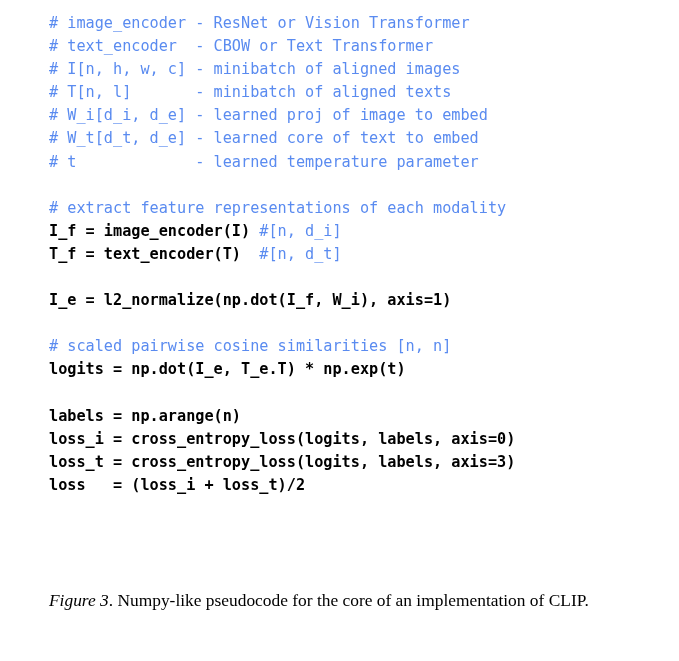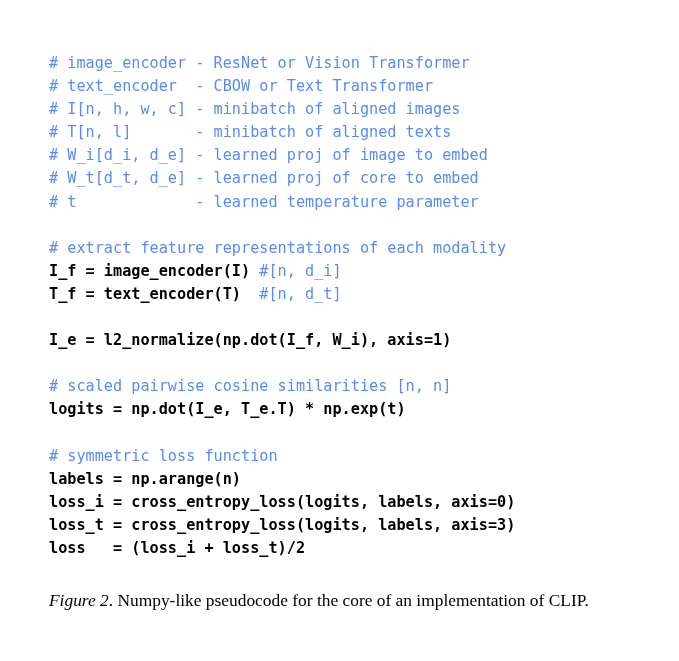--- a/index.html
+++ b/index.html
@@ -26,7 +26,6 @@
     left: 49px;
     top: 12px;
     width: 620px;
-    margin-top: 40px;
   }
   .code-line {
     font-family: "DejaVu Sans Mono", "Liberation Mono", monospace;

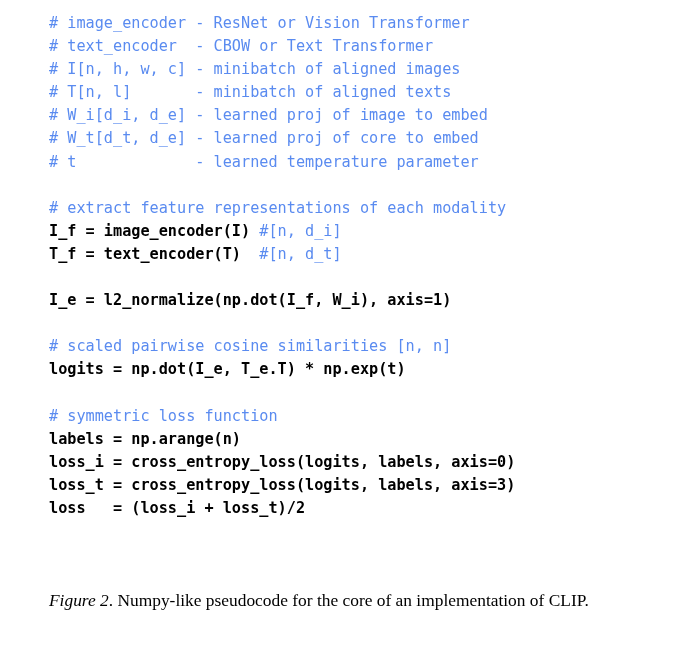--- a/index.html
+++ b/index.html
@@ -75,7 +75,7 @@
       <div class="code-line"><span class="cmt"># I[n, h, w, c] - minibatch of aligned images</span></div>
       <div class="code-line"><span class="cmt"># T[n, l]       - minibatch of aligned texts</span></div>
       <div class="code-line"><span class="cmt"># W_i[d_i, d_e] - learned proj of image to embed</span></div>
-      <div class="code-line"><span class="cmt"># W_t[d_t, d_e] - learned proj of core to embed</span></div>
+      <div class="code-line"><span class="cmt"># W_t[d_t, d_e] - learned core of text to embed</span></div>
       <div class="code-line"><span class="cmt"># t             - learned temperature parameter</span></div>
       <div class="code-line blank">&nbsp;</div>
       <div class="code-line"><span class="cmt"># extract feature representations of each modality</span></div>

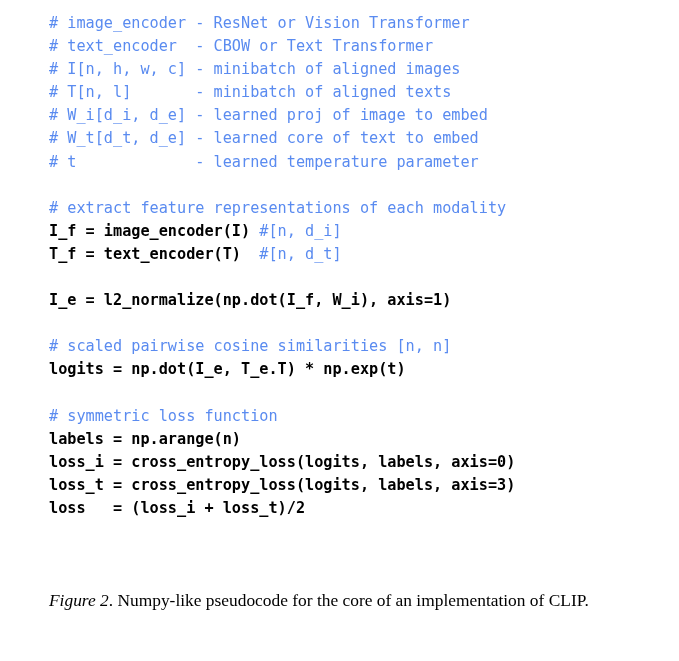--- a/index.html
+++ b/index.html
@@ -87,7 +87,6 @@
       <div class="code-line"><span class="cmt"># scaled pairwise cosine similarities [n, n]</span></div>
       <div class="code-line"><span class="src">logits = np.dot(I_e, T_e.T) * np.exp(t)</span></div>
       <div class="code-line blank">&nbsp;</div>
-      <div class="code-line"><span class="cmt"># symmetric loss function</span></div>
       <div class="code-line"><span class="src">labels = np.arange(n)</span></div>
       <div class="code-line"><span class="src">loss_i = cross_entropy_loss(logits, labels, axis=0)</span></div>
       <div class="code-line"><span class="src">loss_t = cross_entropy_loss(logits, labels, axis=3)</span></div>

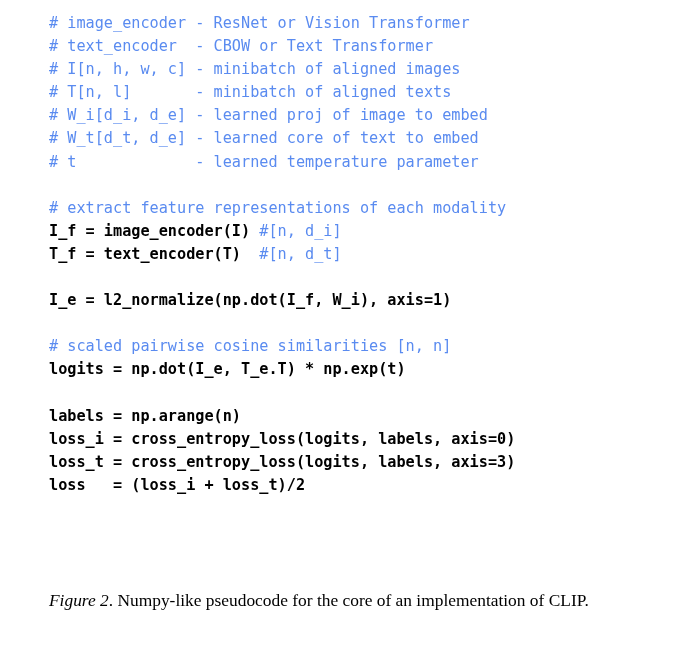--- a/index.html
+++ b/index.html
@@ -94,7 +94,7 @@
     </div>
 
   <div id="figure-caption">
-    <span class="fig-label">Figure 2</span><span class="fig-label-suffix">. </span><span class="fig-text">Numpy-like pseudocode for the core of an implementation of CLIP.</span>
+    <span class="fig-label">Figure 3</span><span class="fig-label-suffix">. </span><span class="fig-text">Numpy-like pseudocode for the core of an implementation of CLIP.</span>
   </div>
 
 </div>

